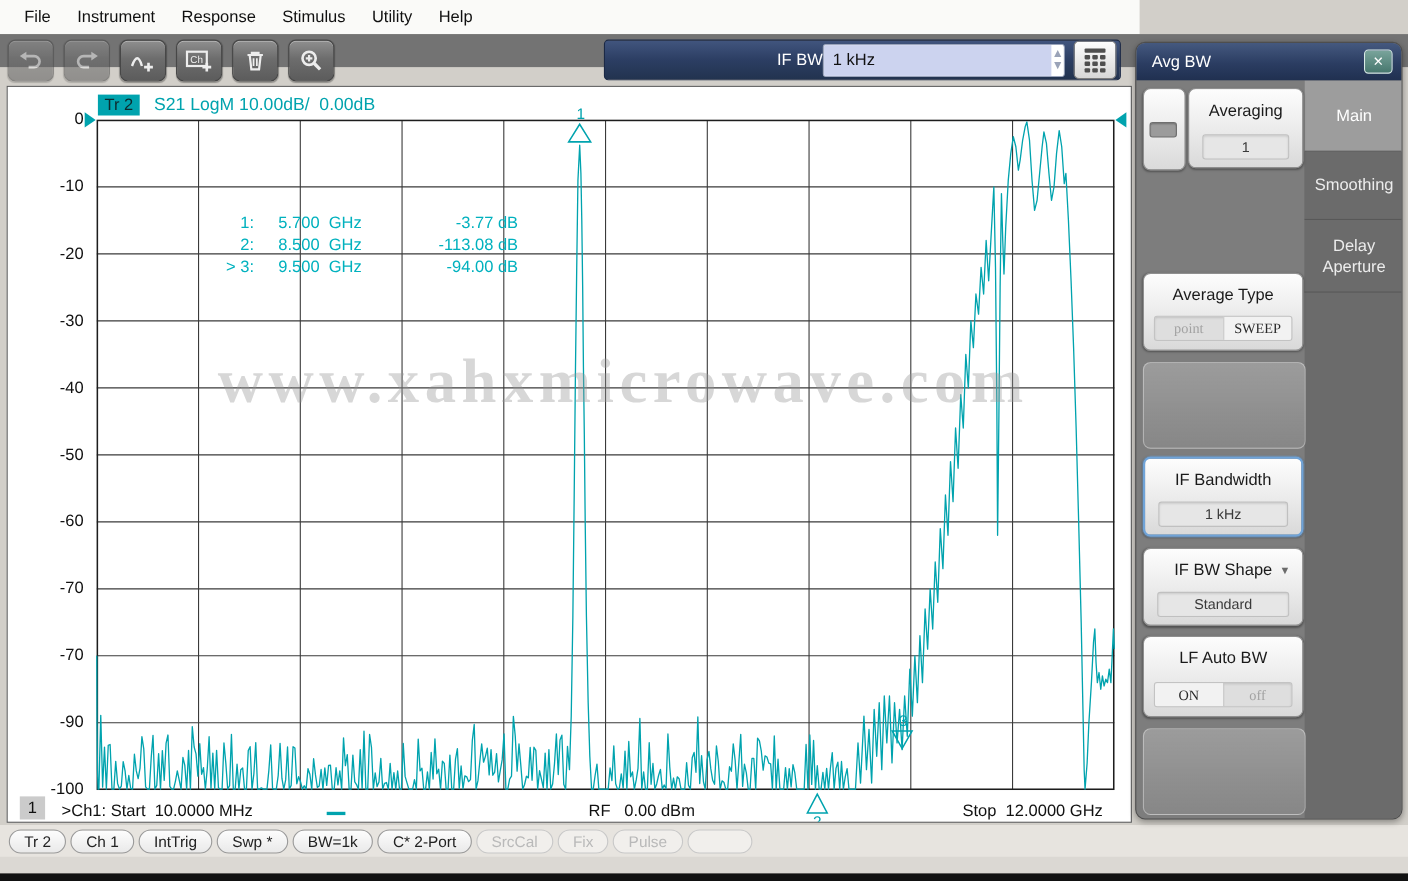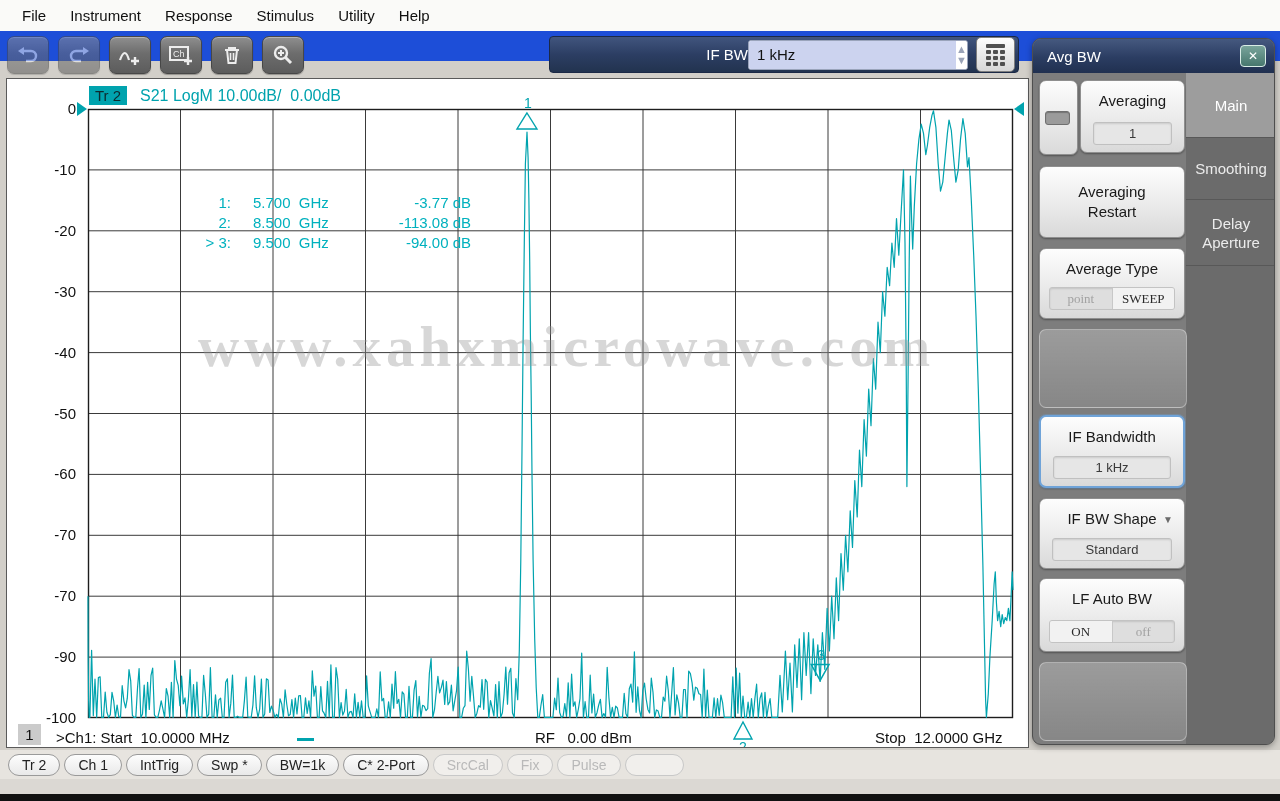--- a/index.html
+++ b/index.html
@@ -7,7 +7,7 @@
   #app{position:relative;width:1280px;height:801px;background:#d2cfc9;overflow:hidden;}
 
   
-  #menubar{position:absolute;left:0;top:0;width:1280px;height:31px;background:#fafaf8;
+  #menubar{position:absolute;left:0;top:0;width:1036px;height:31px;background:#fafaf8;
     display:flex;align-items:center;padding-left:10px;box-sizing:border-box;}
   .menu-item{font-size:15px;color:#101010;padding:0 12px;cursor:default;}
 

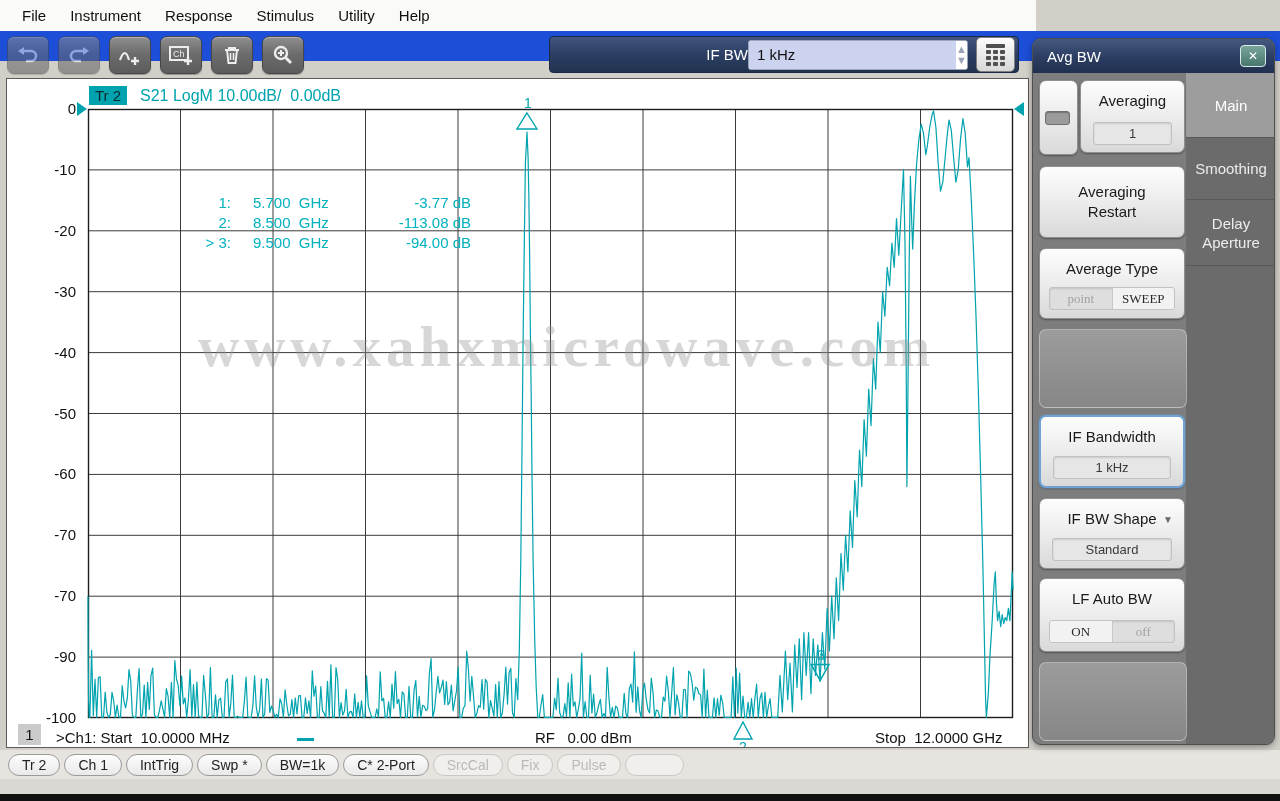--- a/index.html
+++ b/index.html
@@ -12,7 +12,7 @@
   .menu-item{font-size:15px;color:#101010;padding:0 12px;cursor:default;}
 
   
-  #toolbar{position:absolute;left:0;top:31px;width:1280px;height:30px;background:#1d4ed8;}
+  #toolbar{position:absolute;left:0;top:31px;width:1280px;height:30px;background:#737373;}
   #tool-buttons{position:absolute;left:7px;top:5px;display:flex;gap:9px;}
   .tool-btn{width:40px;height:36px;border-radius:7px;border:1px solid #474747;
     background:linear-gradient(180deg,#8f8f8f 0%,#6d6d6d 45%,#5c5c5c 100%);

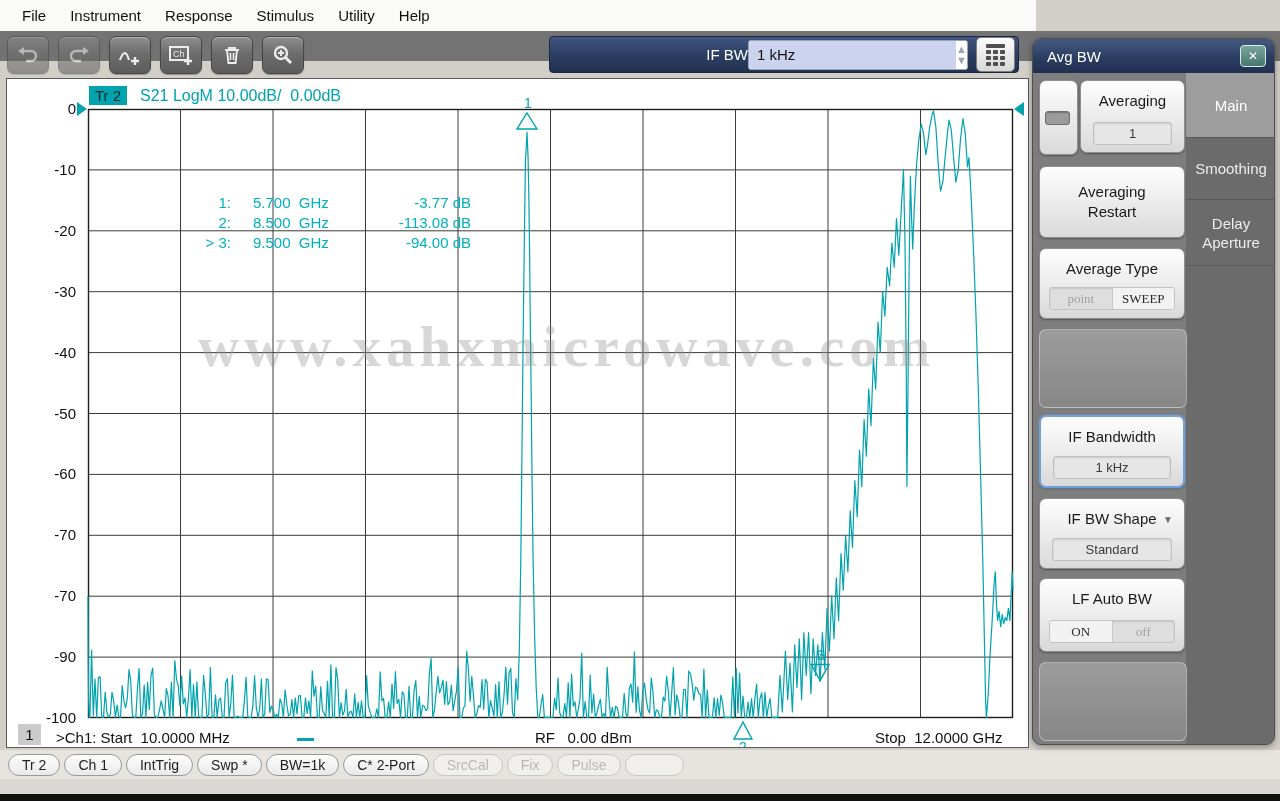--- a/index.html
+++ b/index.html
@@ -326,9 +326,6 @@
       <span class="sp-val">1</span>
     </div>
 
-    <div class="sp-btn" id="btn-avg-restart">
-      <span class="center-lbl">Averaging Restart</span>
-    </div>
 
     <div class="sp-btn" id="btn-avg-type">
       <span class="lbl">Average Type</span>

